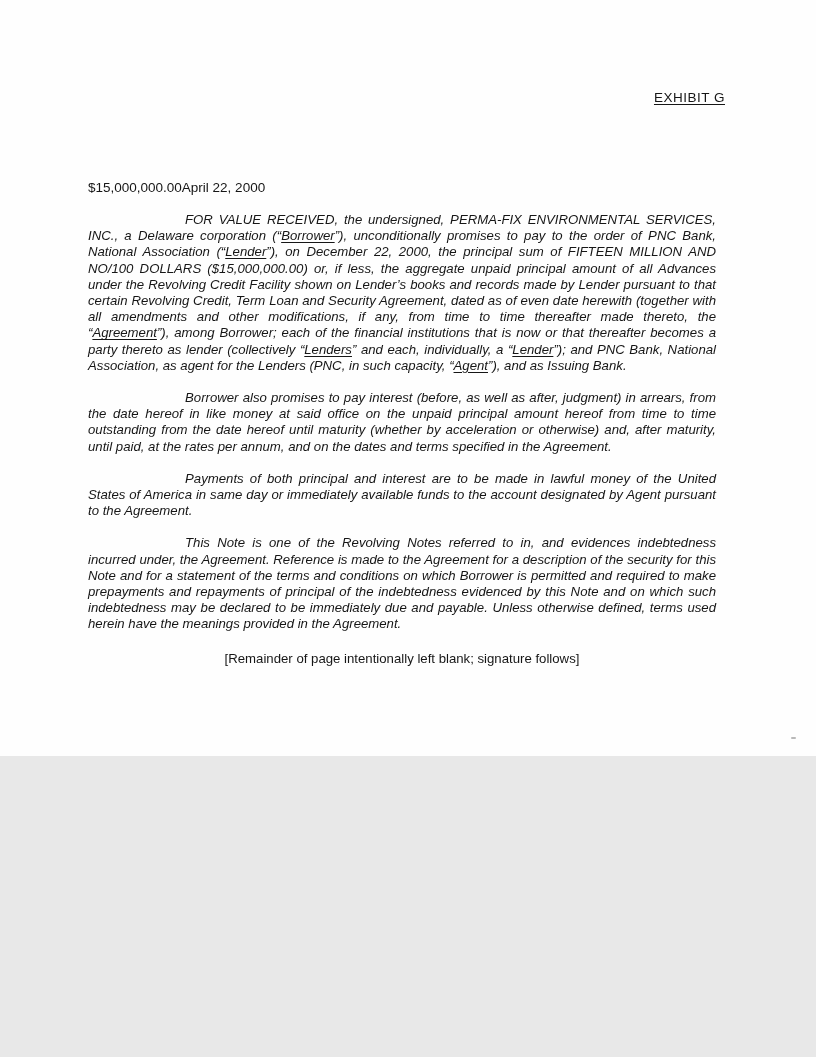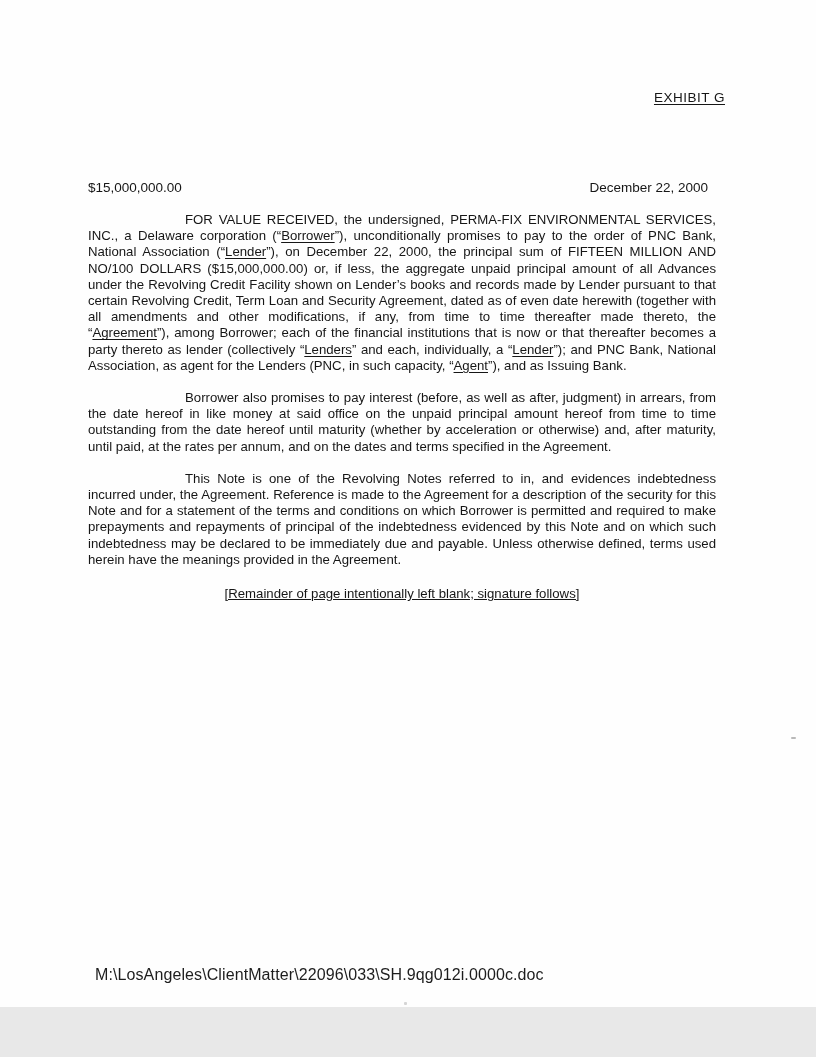--- a/index.html
+++ b/index.html
@@ -10,7 +10,7 @@
   .page {
     position: relative;
     width: 816px;
-    height: 1007px;
+    height: 756px;
     margin: 0 auto;
     background: #fefefe;
     font-family: "Liberation Sans", "DejaVu Sans", sans-serif;

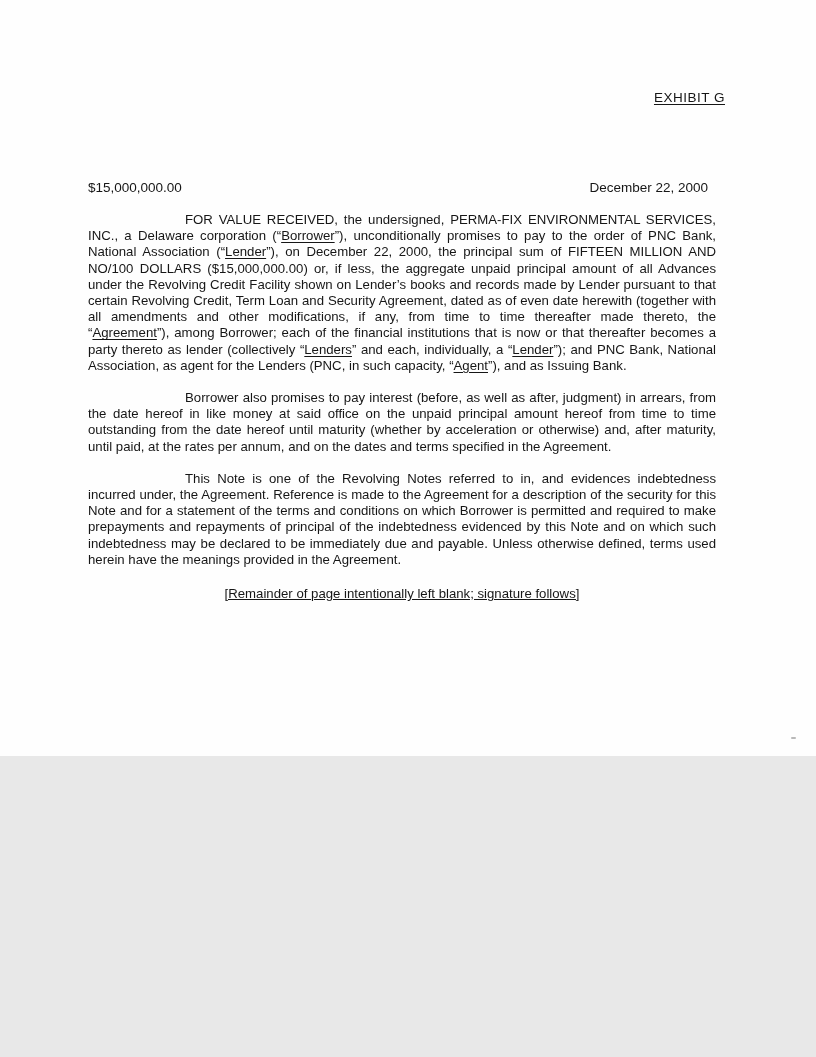--- a/index.html
+++ b/index.html
@@ -43,7 +43,6 @@
     left: 88px;
     right: 108px;
     display: flex;
-    justify-content: space-between;
     align-items: baseline;
     font-size: 13.5px;
   }

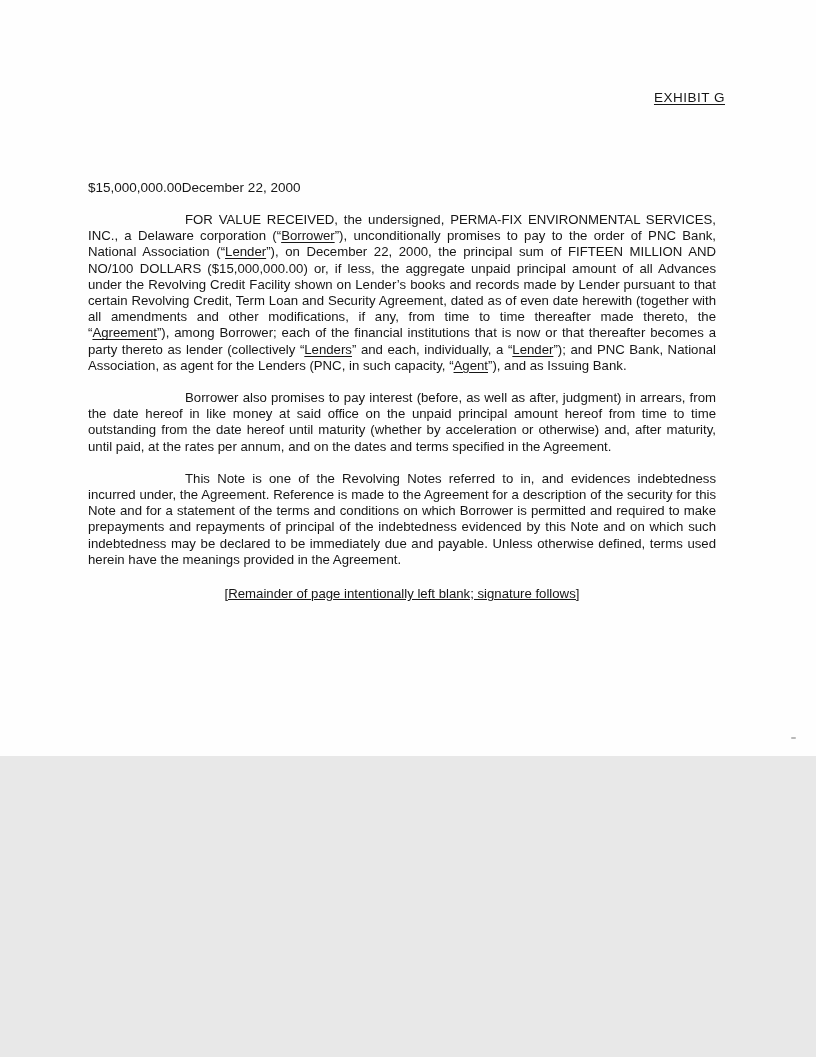--- a/index.html
+++ b/index.html
@@ -91,7 +91,7 @@
 
   <div class="amount-row">
     <span>$15,000,000.00</span>
-    <span>December 22, 2000</span>
+    <span>April 22, 2000</span>
   </div>
 
   <div class="body">

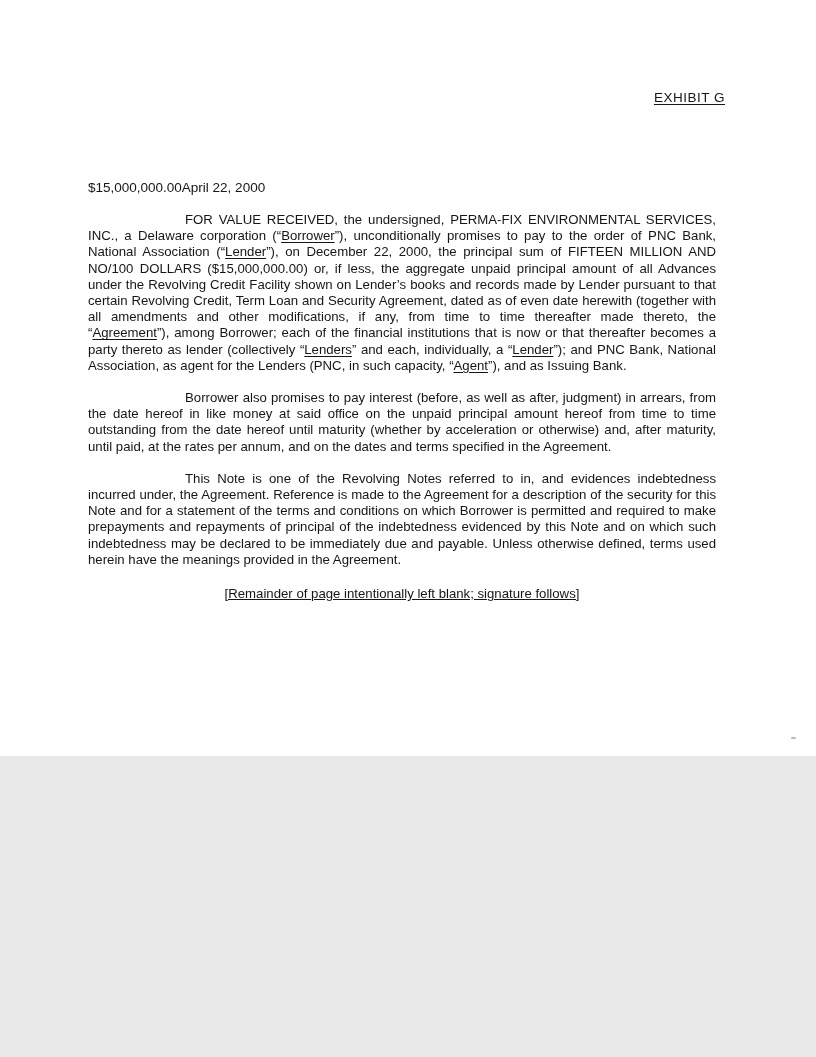--- a/index.html
+++ b/index.html
@@ -58,6 +58,7 @@
     margin: 0 0 16px 0;
     text-indent: 97px;
     text-align: justify;
+    font-style: italic;
   }
   .remainder {
     margin-top: 18px;

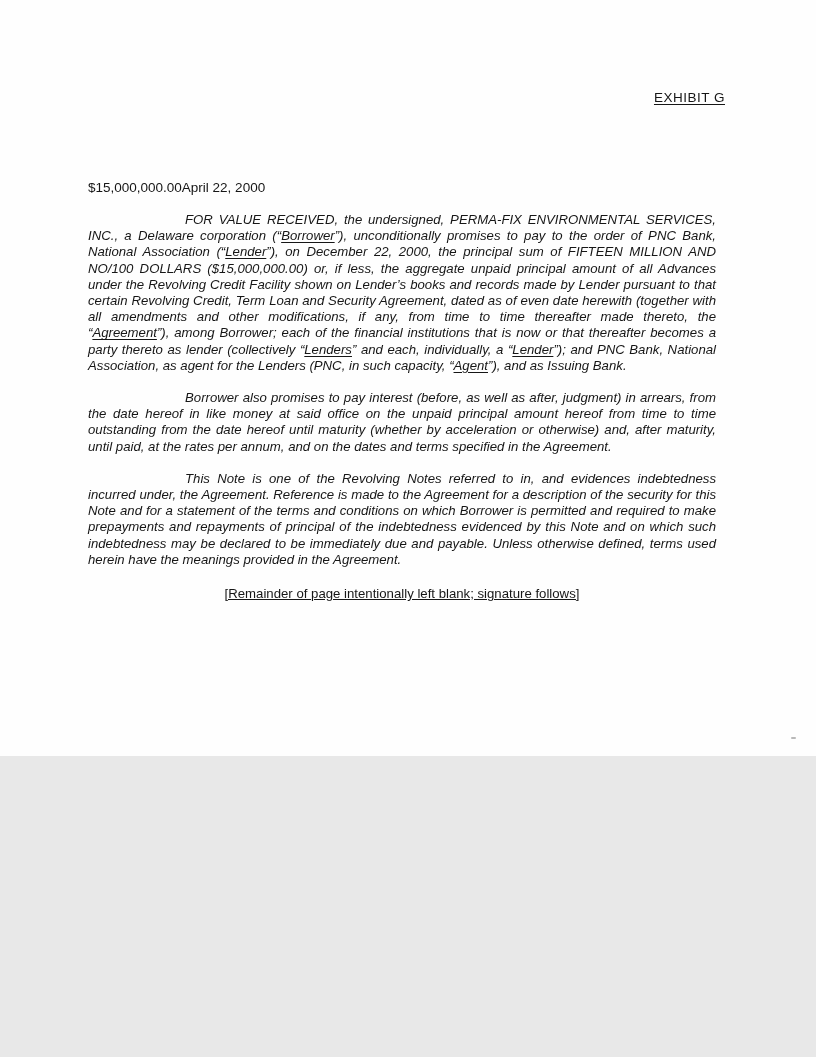--- a/index.html
+++ b/index.html
@@ -99,6 +99,7 @@
 
     <p class="para"><span>FOR VALUE RECEIVED, the undersigned, PERMA-FIX ENVIRONMENTAL SERVICES, INC., a Delaware corporation (“</span><span class="u">Borrower</span><span>”), unconditionally promises to pay to the order of PNC Bank, National Association (“</span><span class="u">Lender</span><span>”), on December 22, 2000, the principal sum of FIFTEEN MILLION AND NO/100 DOLLARS ($15,000,000.00) or, if less, the aggregate unpaid principal amount of all Advances under the Revolving Credit Facility shown on Lender’s books and records made by Lender pursuant to that certain Revolving Credit, Term Loan and Security Agreement, dated as of even date herewith (together with all amendments and other modifications, if any, from time to time thereafter made thereto, the “</span><span class="u">Agreement</span><span>”), among Borrower; each of the financial institutions that is now or that thereafter becomes a party thereto as lender (collectively “</span><span class="u">Lenders</span><span>” and each, individually, a “</span><span class="u">Lender</span><span>”); and PNC Bank, National Association, as agent for the Lenders (PNC, in such capacity, “</span><span class="u">Agent</span><span>”), and as Issuing Bank.</span></p>
       <p class="para"><span>Borrower also promises to pay interest (before, as well as after, judgment) in arrears, from the date hereof in like money at said office on the unpaid principal amount hereof from time to time outstanding from the date hereof until maturity (whether by acceleration or otherwise) and, after maturity, until paid, at the rates per annum, and on the dates and terms specified in the Agreement.</span></p>
+      <p class="para"><span>Payments of both principal and interest are to be made in lawful money of the United States of America in same day or immediately available funds to the account designated by Agent pursuant to the Agreement.</span></p>
       <p class="para"><span>This Note is one of the Revolving Notes referred to in, and evidences indebtedness incurred under, the Agreement.  Reference is made to the Agreement for a description of the security for this Note and for a statement of the terms and conditions on which Borrower is permitted and required to make prepayments and repayments of principal of the indebtedness evidenced by this Note and on which such indebtedness may be declared to be immediately due and payable.  Unless otherwise defined, terms used herein have the meanings provided in the Agreement.</span></p>
       <div class="remainder">[Remainder of page intentionally left blank; signature follows]</div>
   </div>

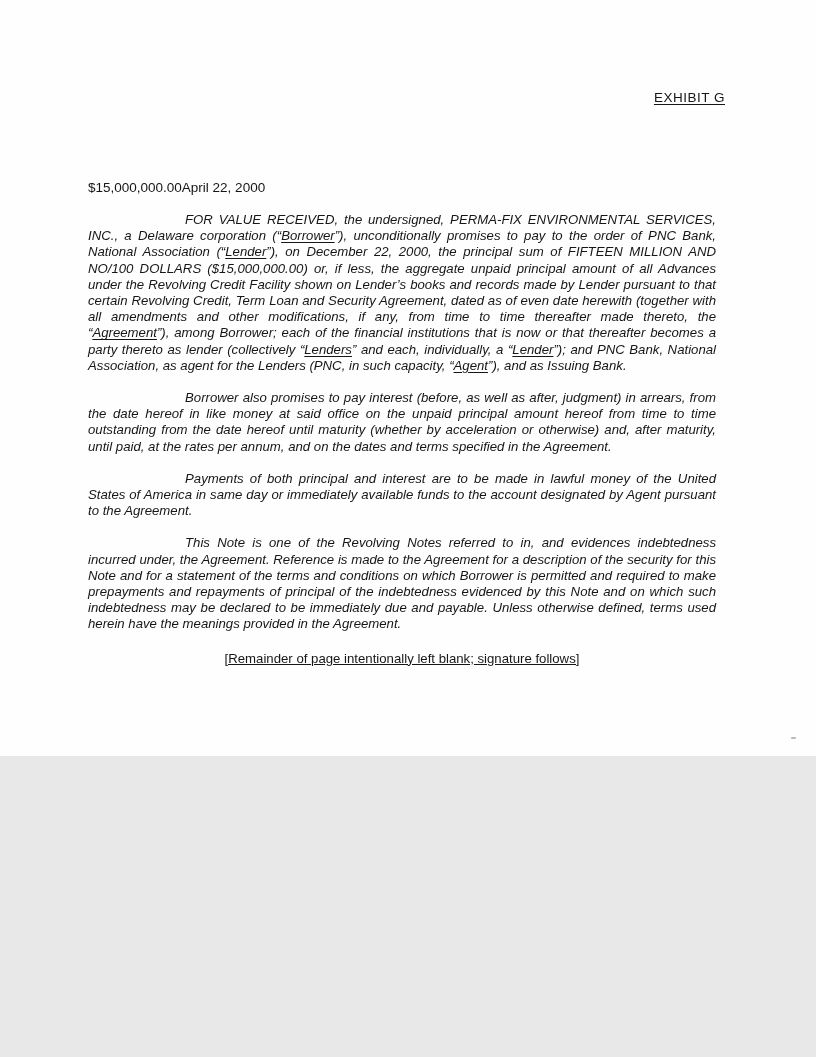--- a/index.html
+++ b/index.html
@@ -64,7 +64,6 @@
     margin-top: 18px;
     text-align: center;
     font-size: 13.2px;
-    text-decoration: underline;
   }
   .footer-path {
     position: absolute;

